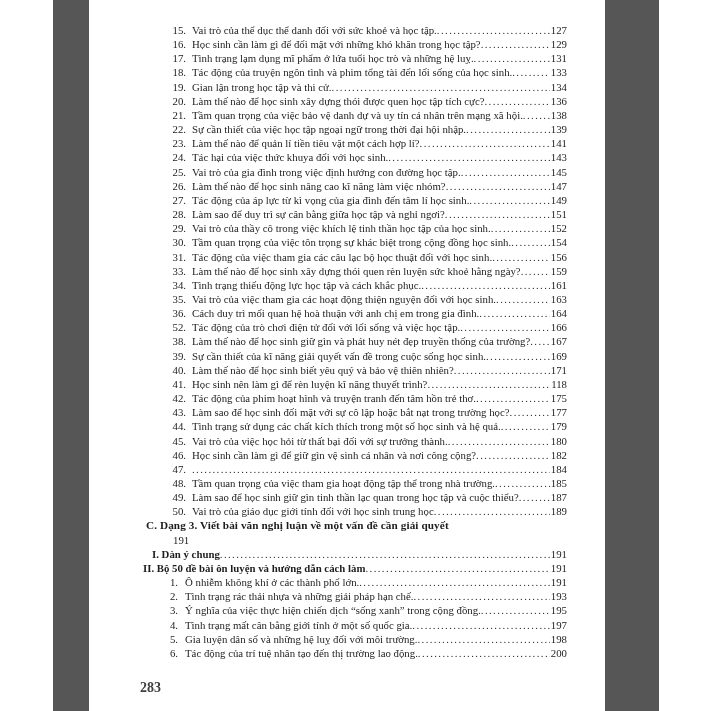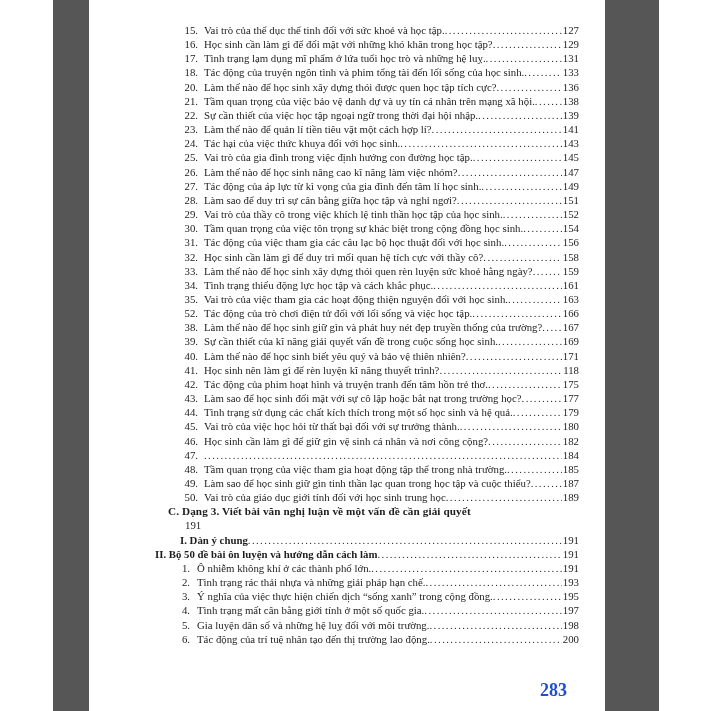--- a/index.html
+++ b/index.html
@@ -12,7 +12,7 @@
   #bar-left  { left:53px;  width:36px; }
   #bar-right { left:605px; width:54px; }
 
-  #content { position:absolute; left:152px; top:23px; width:427px; }
+  #content { position:absolute; left:140px; top:23px; width:427px; }
 
   .row {
     display:flex; align-items:baseline;

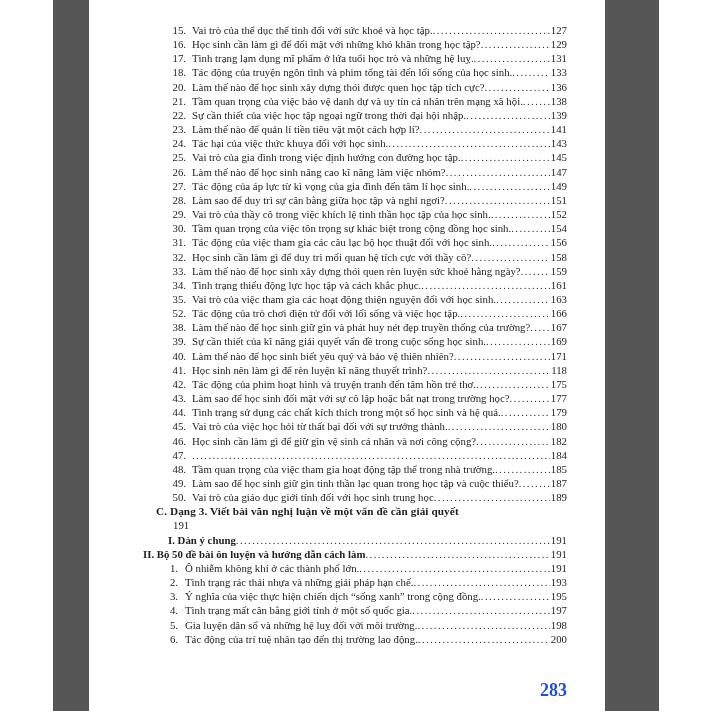--- a/index.html
+++ b/index.html
@@ -46,7 +46,7 @@
 <div id="content">
     <div class="row">
       <span class="num">15.</span>
-      <span class="title">Vai trò của thể dục thể tinh đối với sức khoẻ và học tập. </span>
+      <span class="title">Vai trò của thể dục thể danh đối với sức khoẻ và học tập. </span>
       <span class="dots"></span>
       <span class="pg">127</span>
     </div>

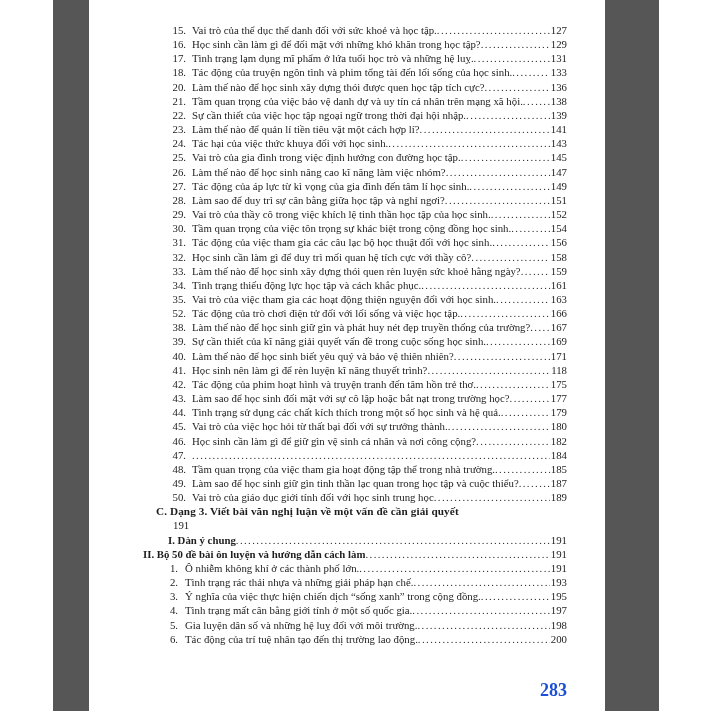--- a/index.html
+++ b/index.html
@@ -69,6 +69,12 @@
       <span class="pg">133</span>
     </div>
     <div class="row">
+      <span class="num">19.</span>
+      <span class="title">Gian lận trong học tập và thi cử. </span>
+      <span class="dots"></span>
+      <span class="pg">134</span>
+    </div>
+    <div class="row">
       <span class="num">20.</span>
       <span class="title">Làm thế nào để học sinh xây dựng thói được quen học tập tích cực? </span>
       <span class="dots"></span>

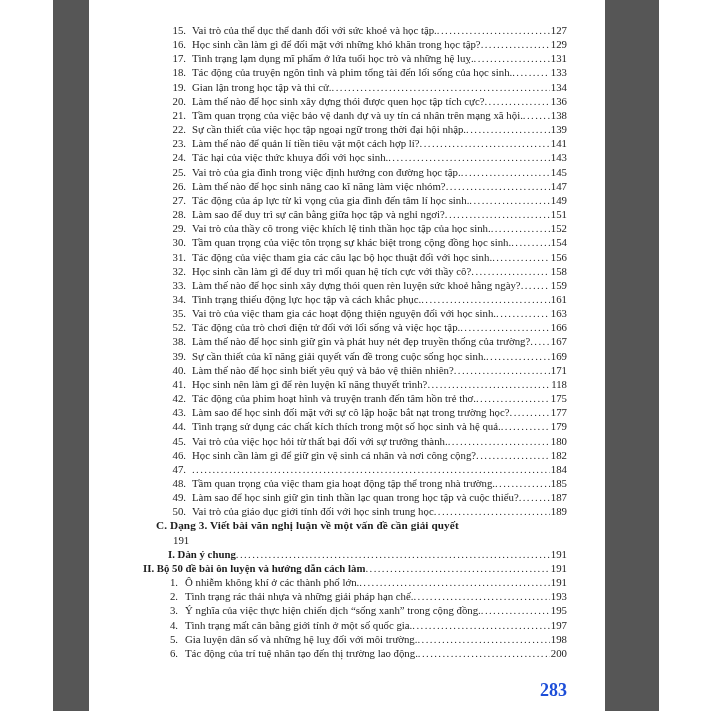--- a/index.html
+++ b/index.html
@@ -147,12 +147,6 @@
       <span class="pg">156</span>
     </div>
     <div class="row">
-      <span class="num">32.</span>
-      <span class="title">Học sinh cần làm gì để duy trì mối quan hệ tích cực với thầy cô? </span>
-      <span class="dots"></span>
-      <span class="pg">158</span>
-    </div>
-    <div class="row">
       <span class="num">33.</span>
       <span class="title">Làm thế nào để học sinh xây dựng thói quen rèn luyện sức khoẻ hằng ngày?</span>
       <span class="dots"></span>

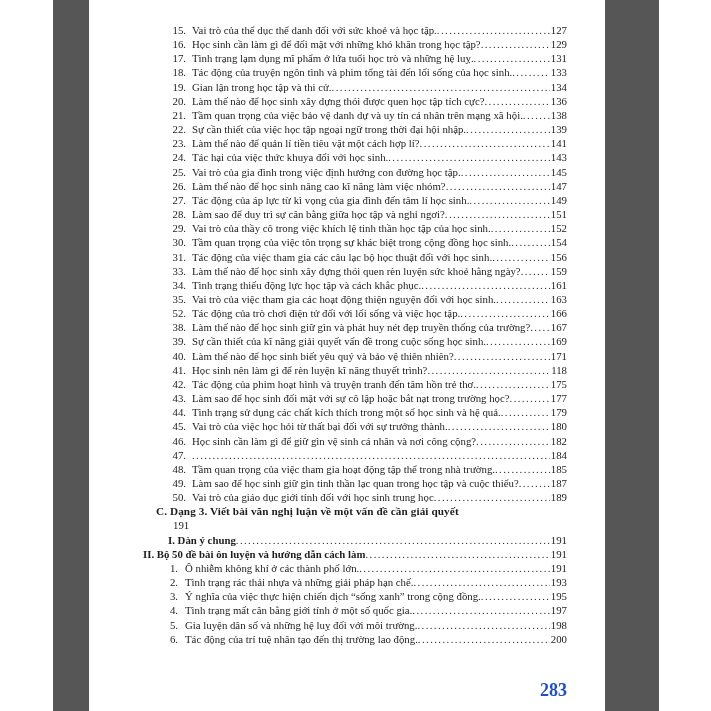--- a/index.html
+++ b/index.html
@@ -165,6 +165,12 @@
       <span class="pg">163</span>
     </div>
     <div class="row">
+      <span class="num">36.</span>
+      <span class="title">Cách duy trì mối quan hệ hoà thuận với anh chị em trong gia đình.</span>
+      <span class="dots"></span>
+      <span class="pg">164</span>
+    </div>
+    <div class="row">
       <span class="num">52.</span>
       <span class="title">Tác động của trò chơi điện tử đối với lối sống và việc học tập. </span>
       <span class="dots"></span>

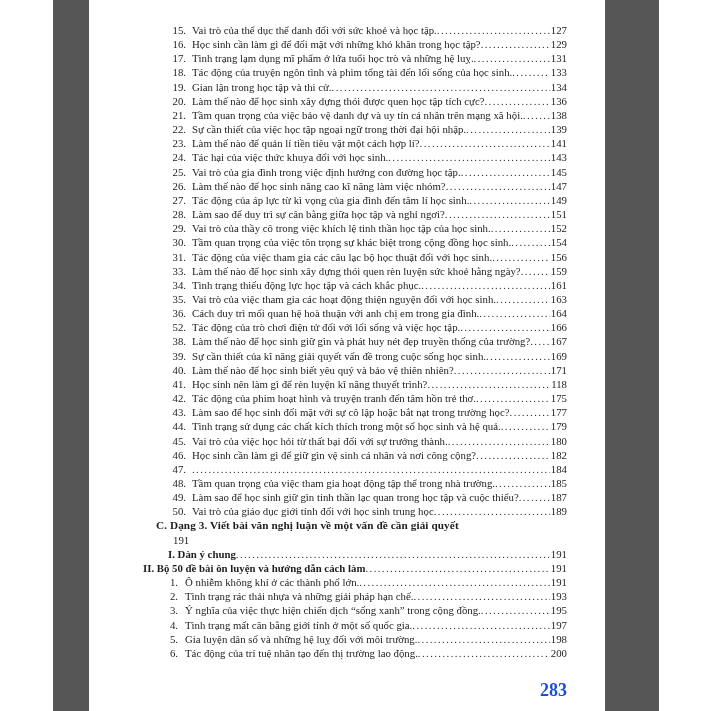--- a/index.html
+++ b/index.html
@@ -253,7 +253,7 @@
       <span class="dots"></span>
       <span class="pg">189</span>
     </div>
-    <div class="row heading-row" style="margin-left: 16px;">
+    <div class="row heading-row" style="margin-left: 6px;">
       <span class="title">C. Dạng 3. Viết bài văn nghị luận về một vấn đề cần giải quyết</span>
     </div>
     <div class="row" style="margin-left: 32px; flex-direction: column;">

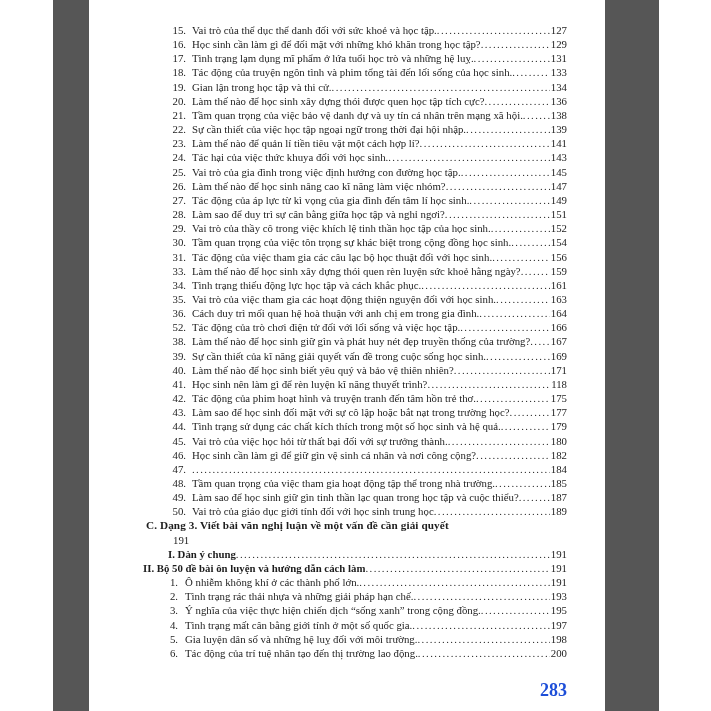--- a/index.html
+++ b/index.html
@@ -261,7 +261,7 @@
       <span class="dots"></span>
       <span class="pg">191</span>
     </div>
-    <div class="row" style="margin-left: 28px;">
+    <div class="row" style="margin-left: 12px;">
       <span class="title bold">I. Dàn ý chung </span>
       <span class="dots"></span>
       <span class="pg">191</span>

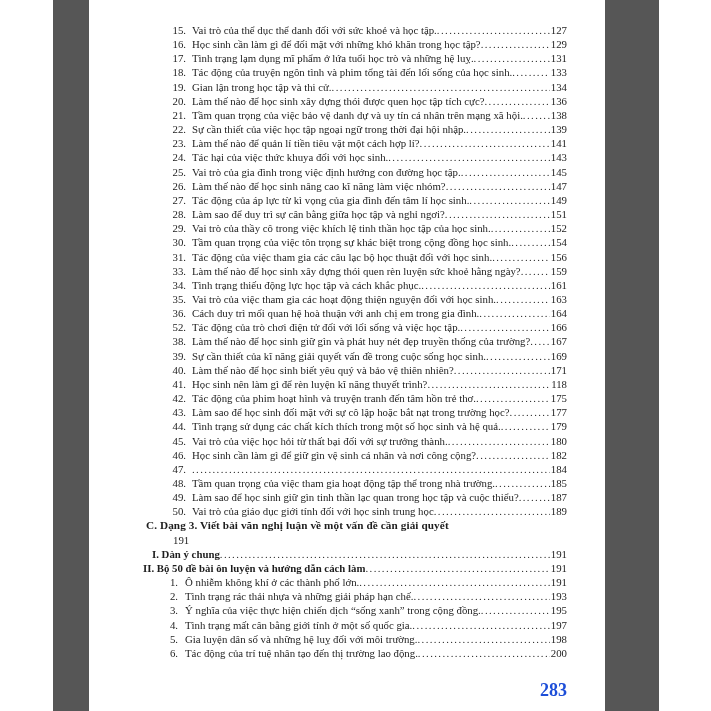--- a/index.html
+++ b/index.html
@@ -34,7 +34,7 @@
 
   #footer {
     position:absolute; left:140px; top:680px; width:427px;
-    text-align:right; font-weight:bold; font-size:18px; color:#1d4ed8;
+    font-weight:bold; font-size:14px; color:#404040;
   }
 </style>
 </head>

